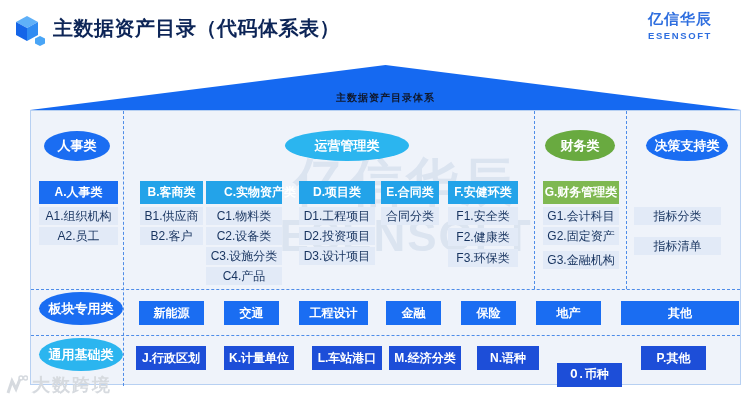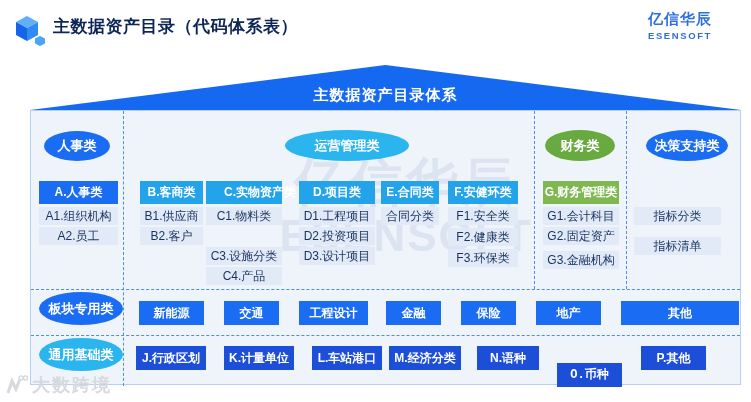--- a/index.html
+++ b/index.html
@@ -14,7 +14,7 @@
   .hdr-logo { position:absolute; left:13px; top:14px; width:34px; height:34px; }
   .page-title {
     position:absolute; left:53px; top:15px;
-    font-size:17px; font-weight:bold; color:#0d2557; letter-spacing:0.5px;
+    font-size:20px; font-weight:bold; color:#0d2557; letter-spacing:0.5px;
     white-space:nowrap;
   }
   .brand { position:absolute; right:39px; top:10px; text-align:left; color:#2e6edf; }

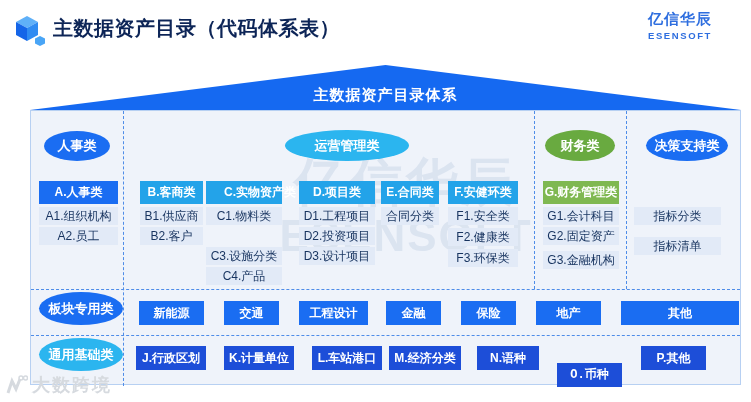--- a/index.html
+++ b/index.html
@@ -29,7 +29,7 @@
   }
   .roof-label {
     position:absolute; left:0; right:0; bottom:5px; text-align:center;
-    color:#ffffff; font-size:15px; font-weight:bold; letter-spacing:1px;
+    color:#0f172a; font-size:10px; font-weight:bold; letter-spacing:1px;
   }
 
   

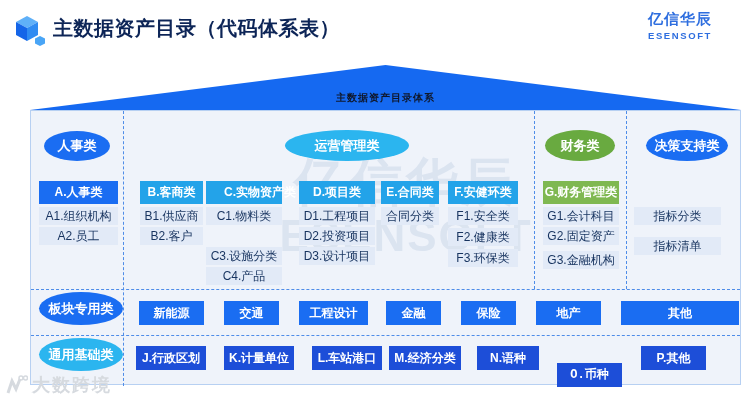--- a/index.html
+++ b/index.html
@@ -139,6 +139,7 @@
         <div class="col" style="left: 175px; top: 0px; width: 76px; height: 275px;">
           <div class="col-header cyan" style="top: 70px; padding-left: 18px;">C.实物资产类</div>
           <div class="col-item" style="top: 96px;">C1.物料类</div>
+          <div class="col-item" style="top: 116px;">C2.设备类</div>
           <div class="col-item" style="top: 136px;">C3.设施分类</div>
           <div class="col-item" style="top: 156px;">C4.产品</div>
         </div>

